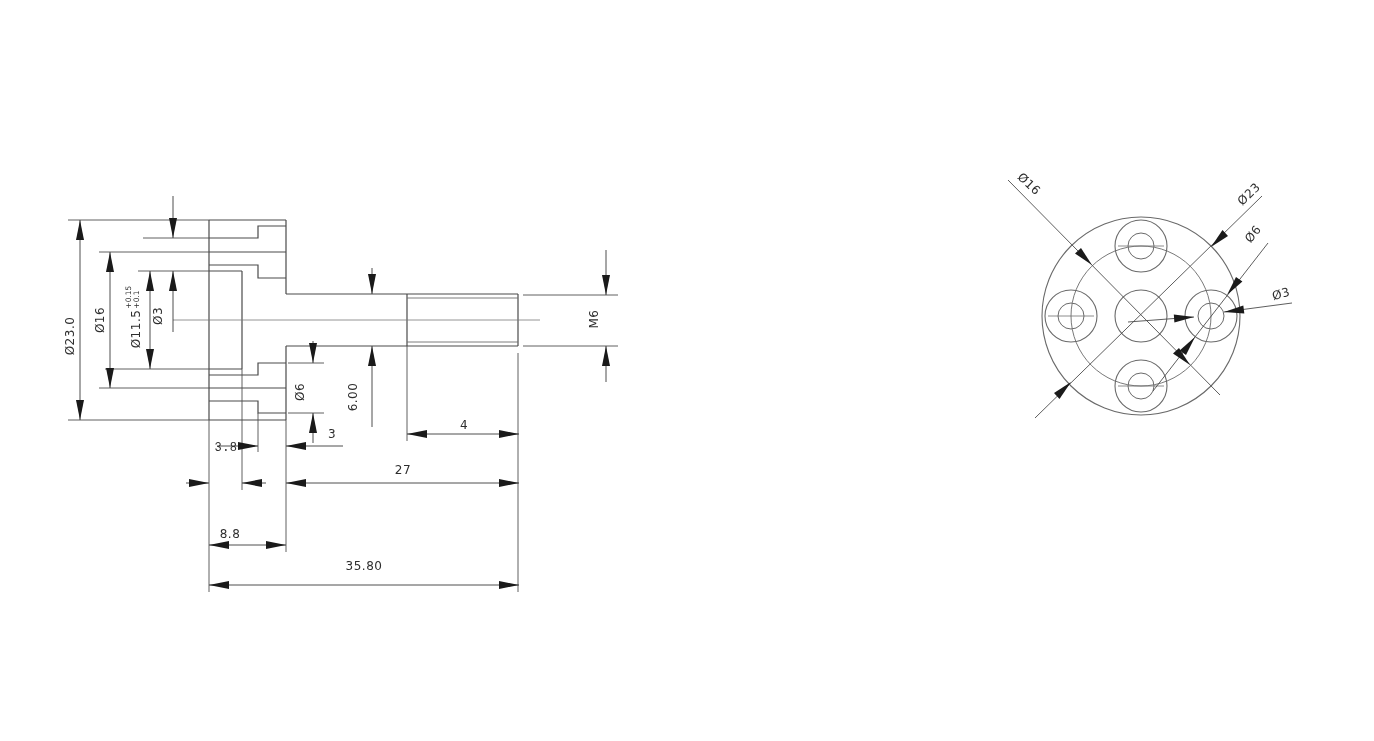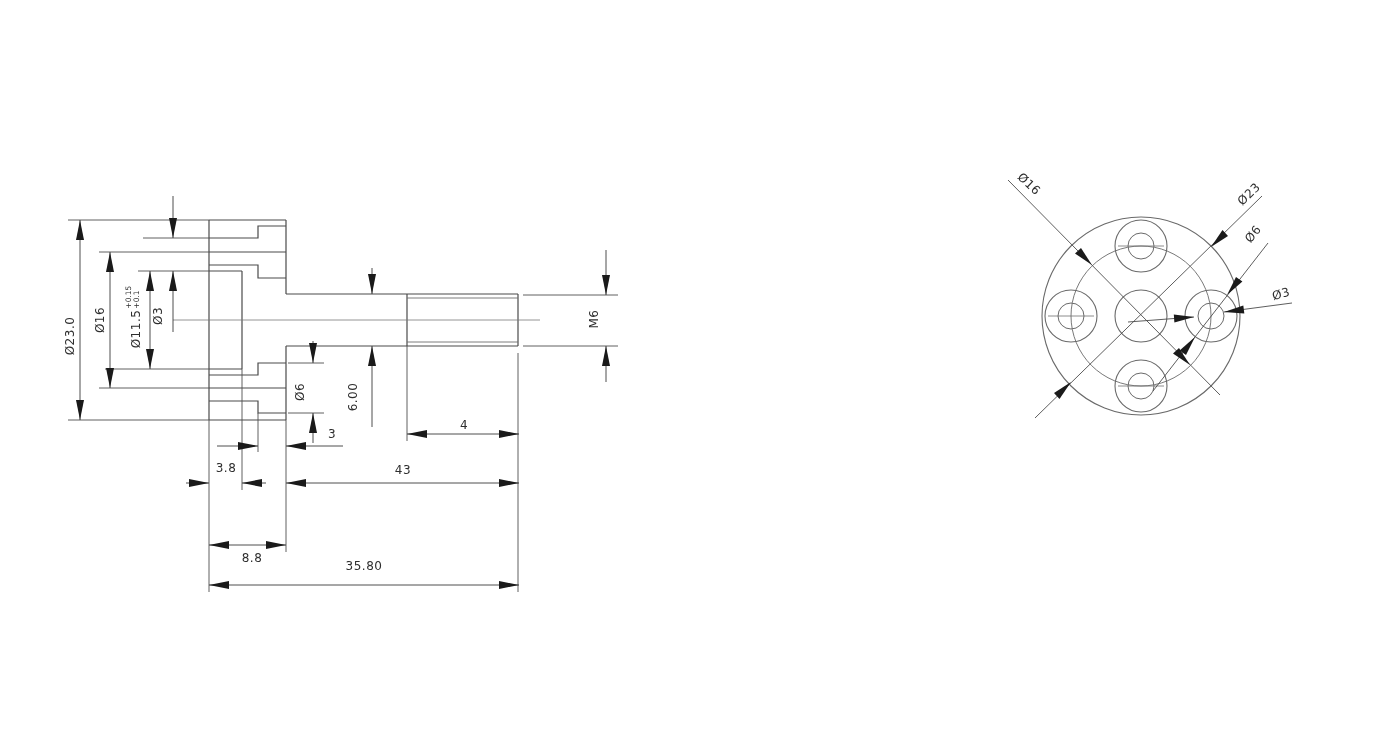--- a/index.html
+++ b/index.html
@@ -187,7 +187,7 @@
 
   <div class="dimlabel horiz" style="left:464px;top:425px;">4</div>
 
-  <div class="dimlabel horiz" style="left:226px;top:468px;">3.8</div>
+  <div class="dimlabel horiz" style="left:226px;top:448px;font-family:Liberation Mono, monospace;">3.8</div>
 
   <div class="dimlabel horiz" style="left:403px;top:470px;">43</div>
 

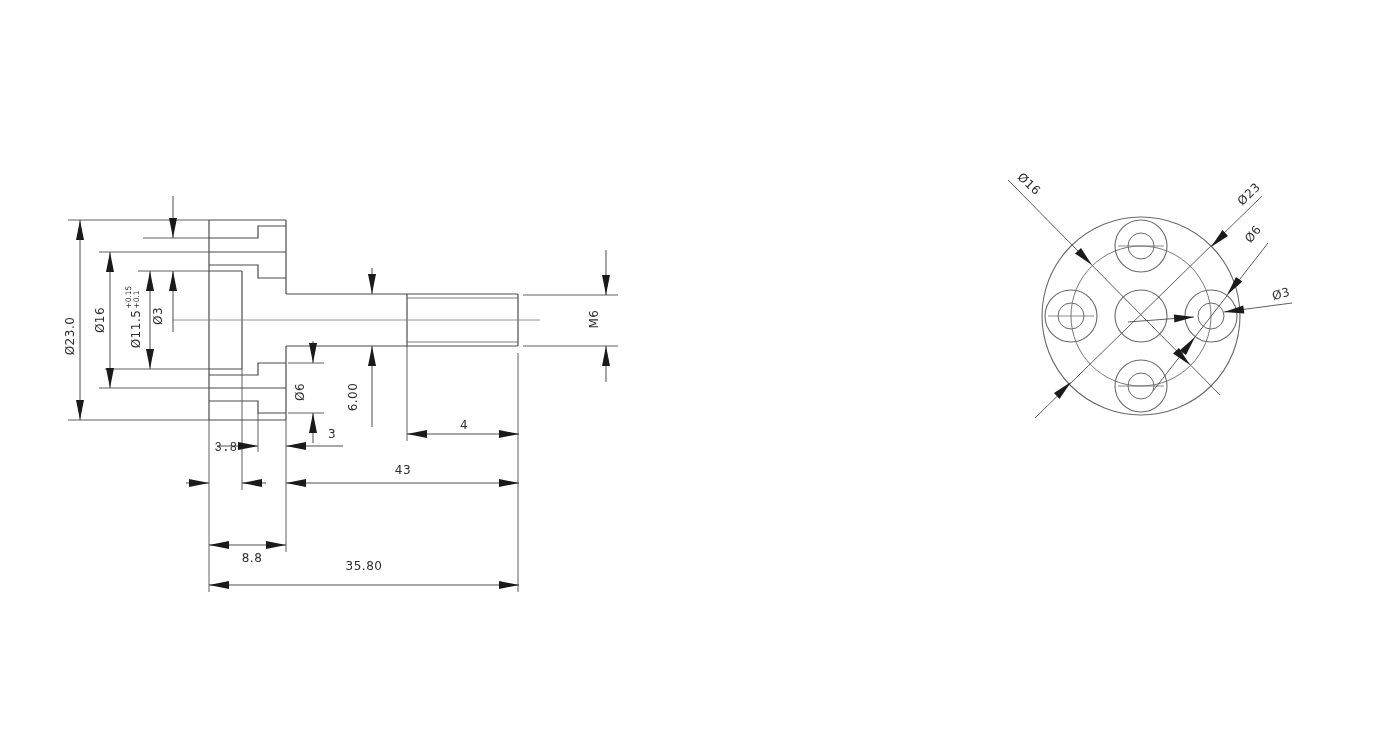--- a/index.html
+++ b/index.html
@@ -189,7 +189,7 @@
 
   <div class="dimlabel horiz" style="left:226px;top:448px;font-family:Liberation Mono, monospace;">3.8</div>
 
-  <div class="dimlabel horiz" style="left:403px;top:470px;">43</div>
+  <div class="dimlabel horiz" style="left:403px;top:470px;">27</div>
 
   <div class="dimlabel horiz" style="left:252px;top:534px;margin-top:24px;">8.8</div>
 

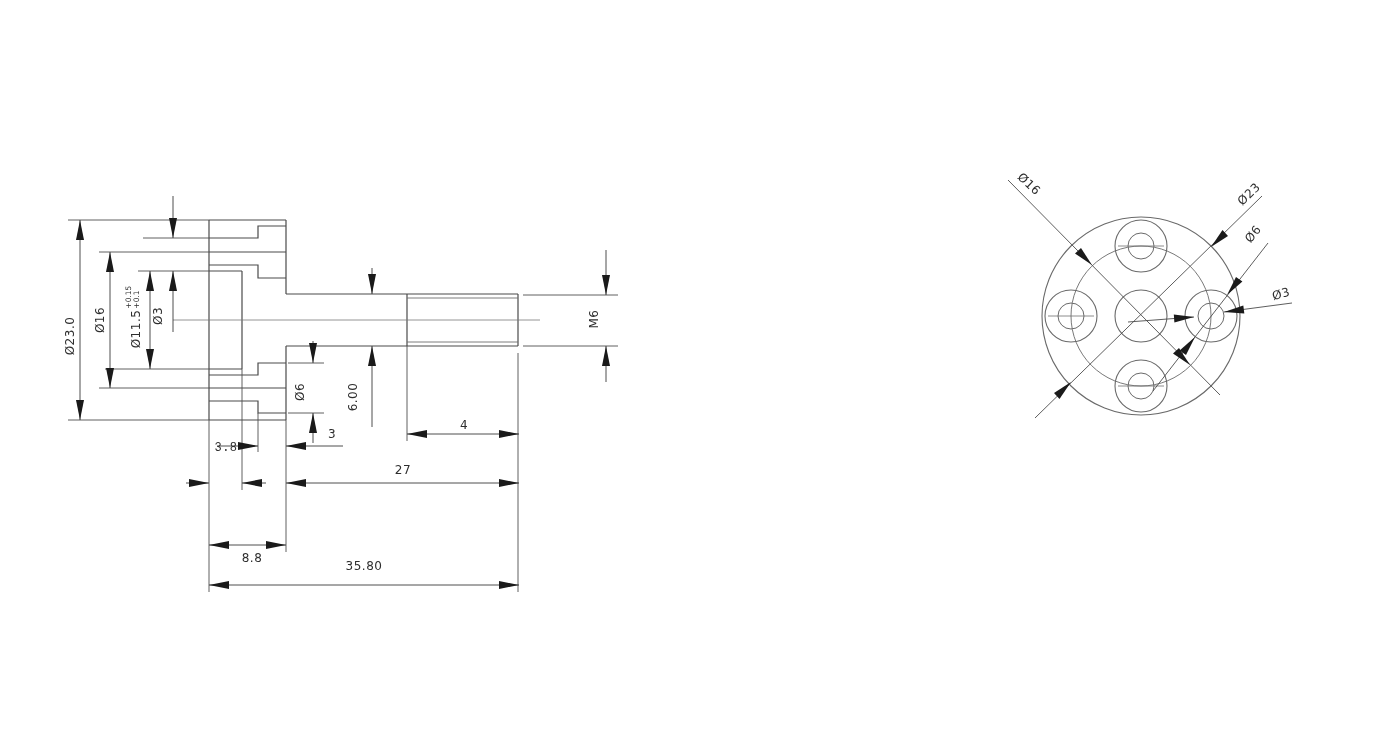--- a/index.html
+++ b/index.html
@@ -191,7 +191,7 @@
 
   <div class="dimlabel horiz" style="left:403px;top:470px;">27</div>
 
-  <div class="dimlabel horiz" style="left:252px;top:534px;margin-top:24px;">8.8</div>
+  <div class="dimlabel horiz" style="left:230px;top:534px;">8.8</div>
 
   <div class="dimlabel horiz" style="left:364px;top:566px;">35.80</div>
 

